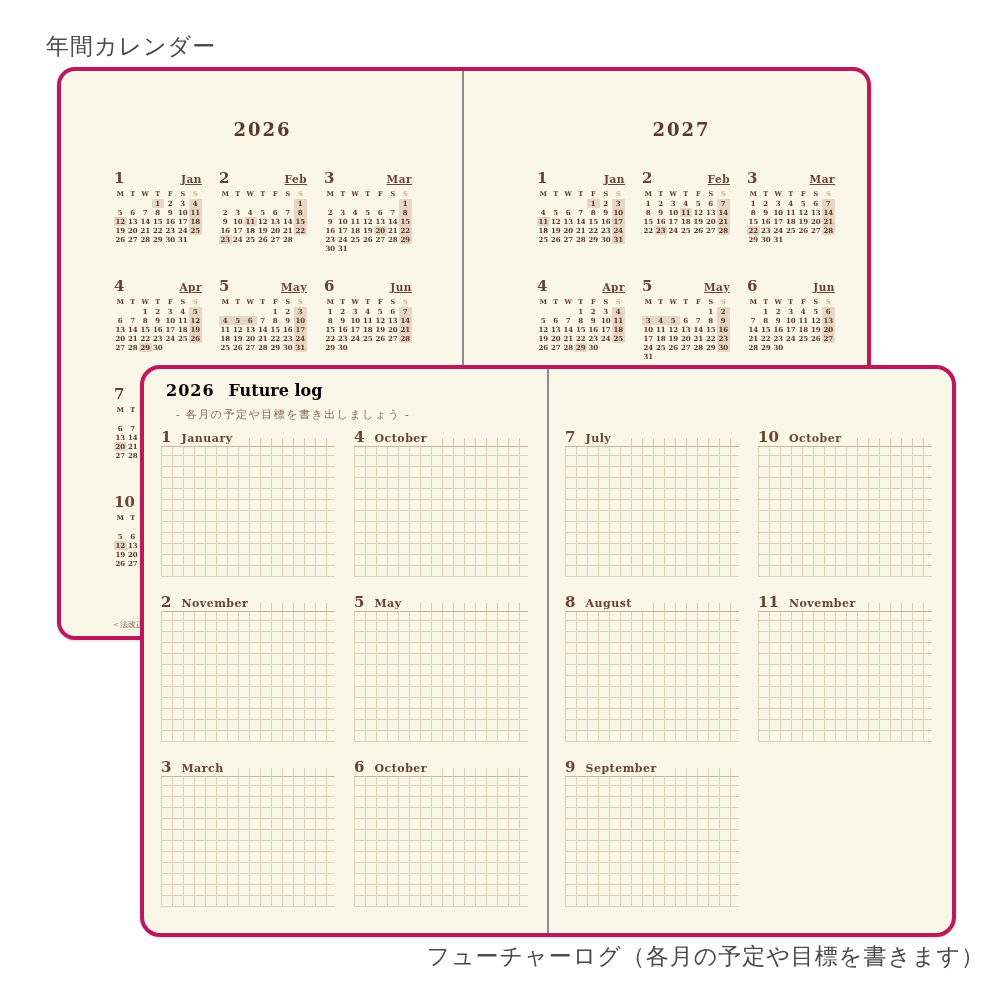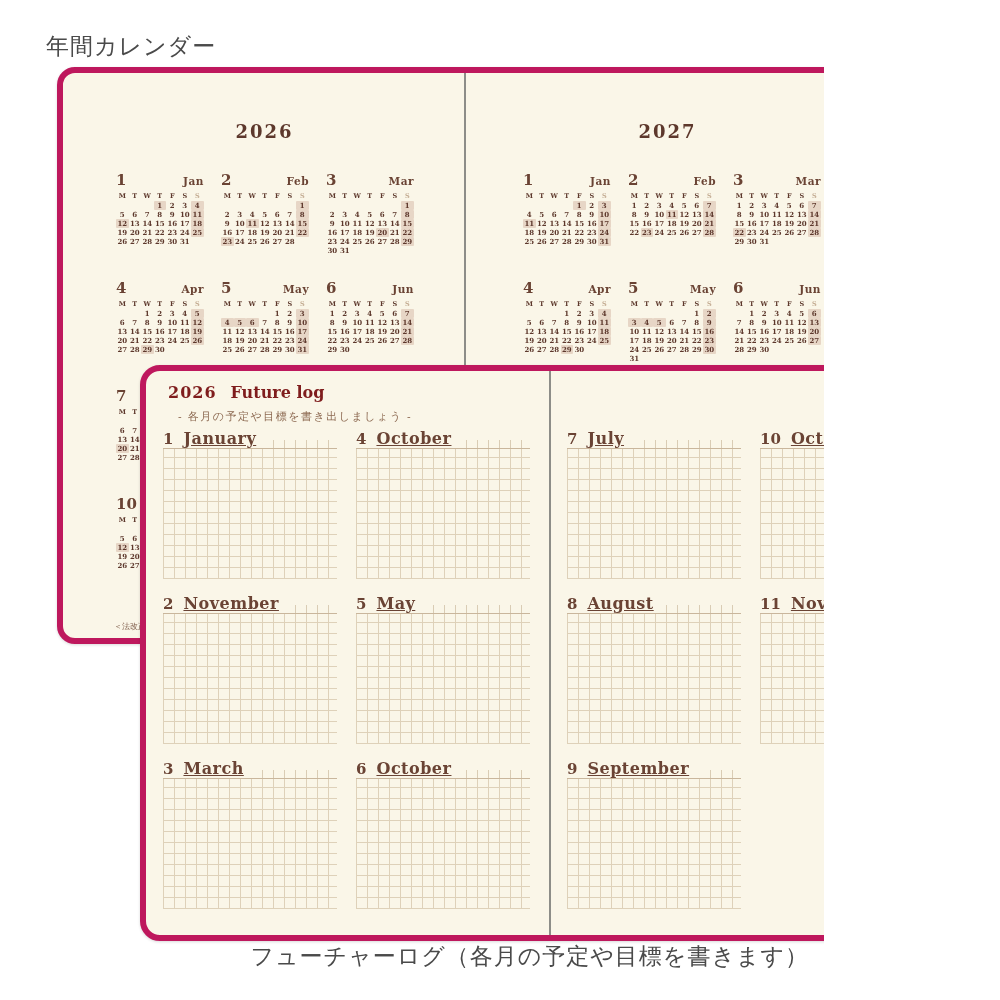--- a/index.html
+++ b/index.html
@@ -3,7 +3,7 @@
 <meta charset="utf-8">
 <style>
   html,body{margin:0;padding:0;background:#fff;}
-  #canvas{position:relative;width:824px;height:1000px;background:#ffffff;overflow:hidden;
+  #canvas{position:relative;width:1000px;height:1000px;background:#ffffff;overflow:hidden;
           font-family:"Liberation Sans",sans-serif;}
   .caption{position:absolute;color:#4a4a4a;font-size:23px;letter-spacing:1px;}
   #caption-top{left:46px;top:31px;}

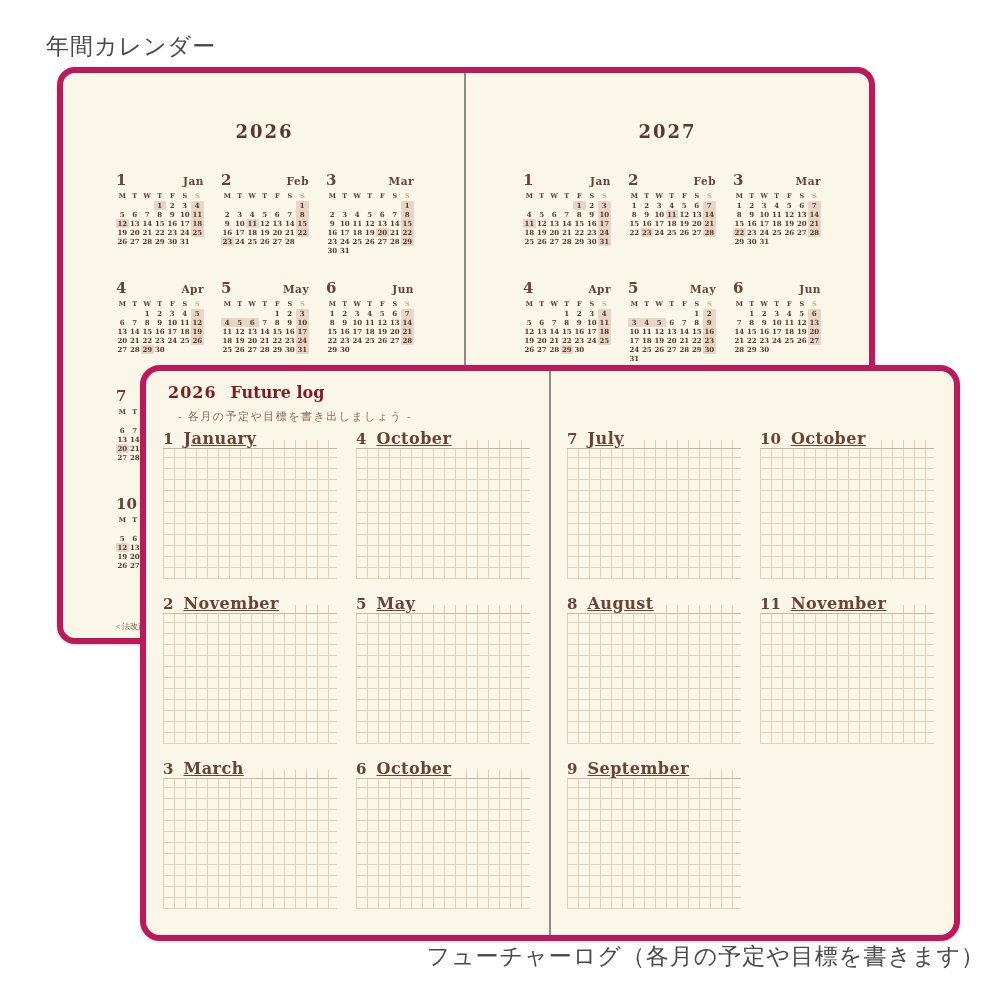--- a/index.html
+++ b/index.html
@@ -9,7 +9,7 @@
   #caption-top{left:46px;top:31px;}
   #caption-bottom{right:15px;top:941px;}
 
-  .spread{position:absolute;background:#faf6e8;border:6px solid #be185d;
+  .spread{position:absolute;background:#faf6e8;border:4px solid #be185d;
           box-shadow:0 1px 3px rgba(0,0,0,.15);}
   #yearly-spread{left:57px;top:67px;width:806px;height:565px;border-radius:18px;z-index:1;}
   #futurelog-spread{left:140px;top:365px;width:808px;height:564px;border-radius:20px;z-index:2;}

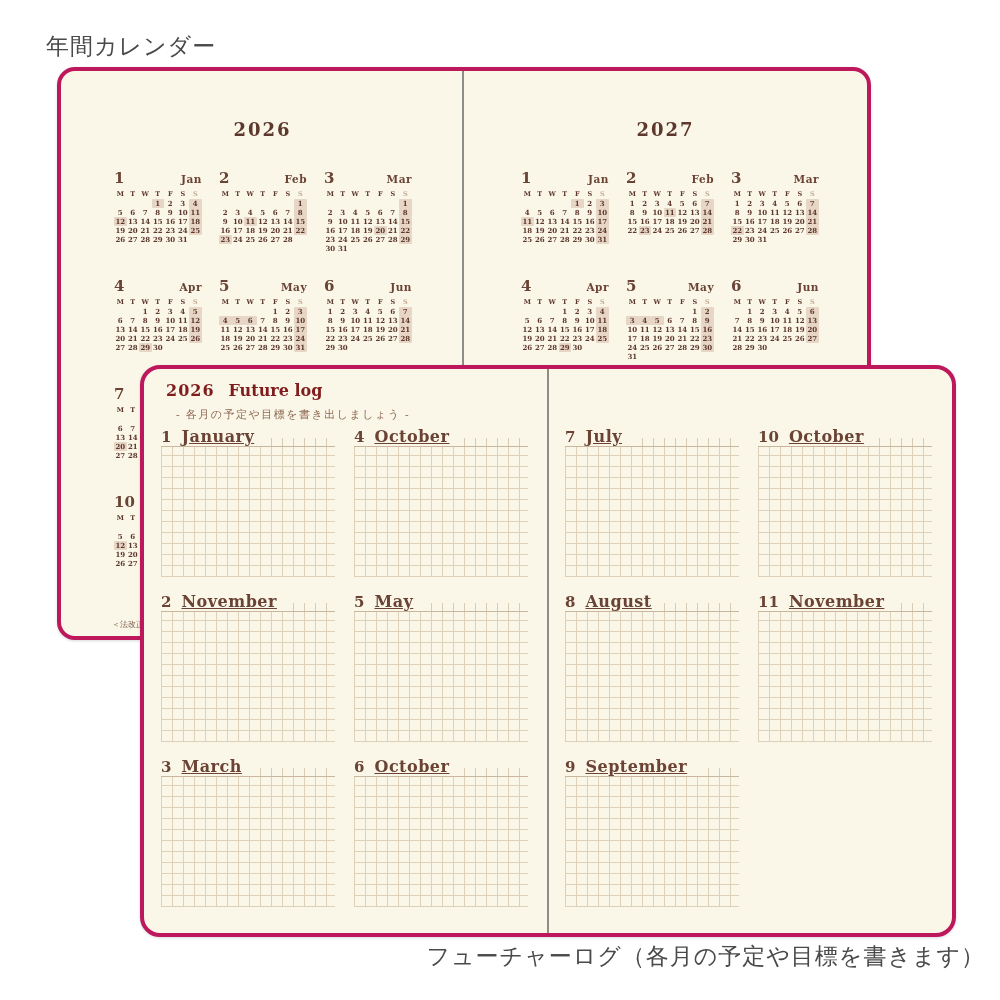--- a/index.html
+++ b/index.html
@@ -19,7 +19,7 @@
 
   .cal-page{position:absolute;top:0;height:100%;width:403px;}
   .cal-page.left{left:0;}
-  .cal-page.right{left:403px;}
+  .cal-page.right{left:419px;}
   .year-title{position:absolute;top:48px;left:0;width:100%;text-align:center;
               font-family:"DejaVu Serif",serif;font-weight:bold;font-size:18px;
               letter-spacing:2px;color:#5d382c;}

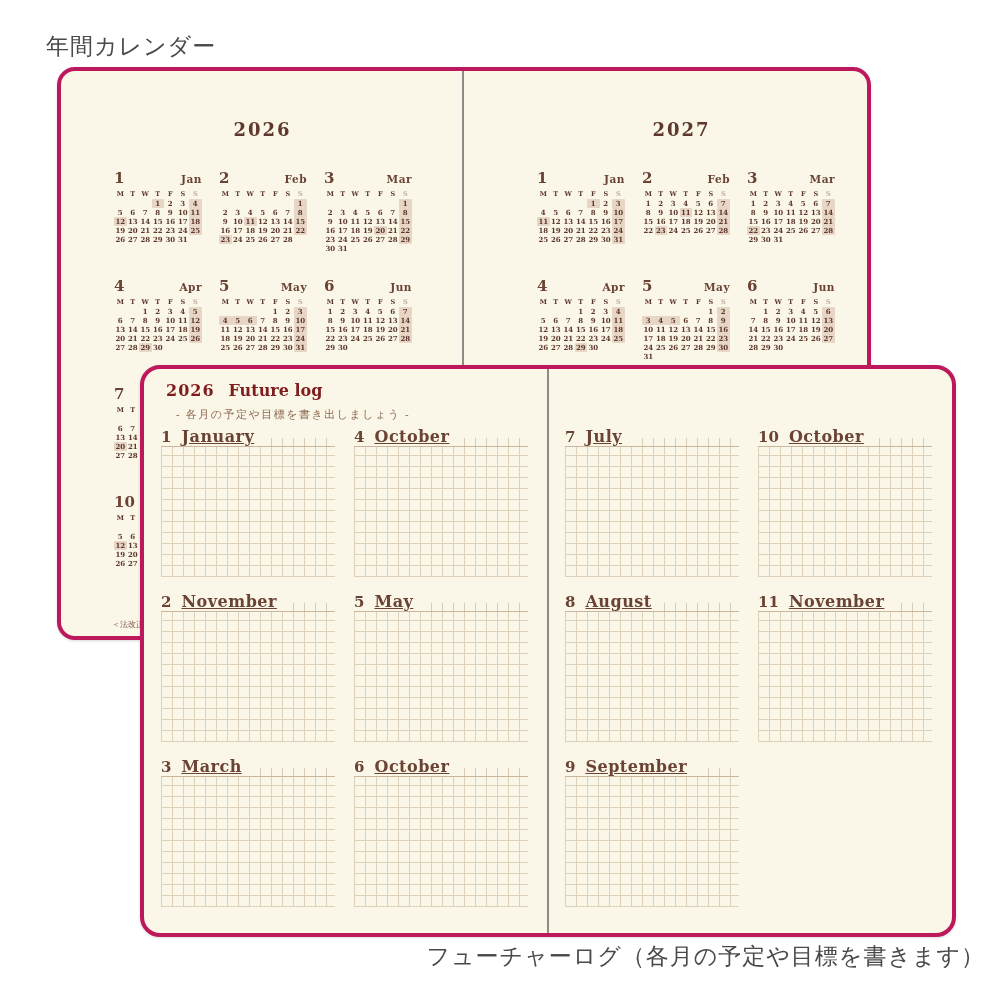--- a/index.html
+++ b/index.html
@@ -28,7 +28,7 @@
   .mh{display:flex;justify-content:space-between;align-items:baseline;height:20px;
       font-family:"DejaVu Serif",serif;color:#6a4334;}
   .mnum{font-size:15px;font-weight:bold;}
-  .mname{font-size:10.5px;font-weight:bold;letter-spacing:.5px;}
+  .mname{font-size:10.5px;font-weight:bold;letter-spacing:.5px;text-decoration:underline;}
   .mrow{display:flex;height:9px;}
   .mcell{width:12.5px;font-size:7px;line-height:9px;text-align:center;
          font-family:"DejaVu Serif",serif;font-weight:bold;color:#5d382c;}

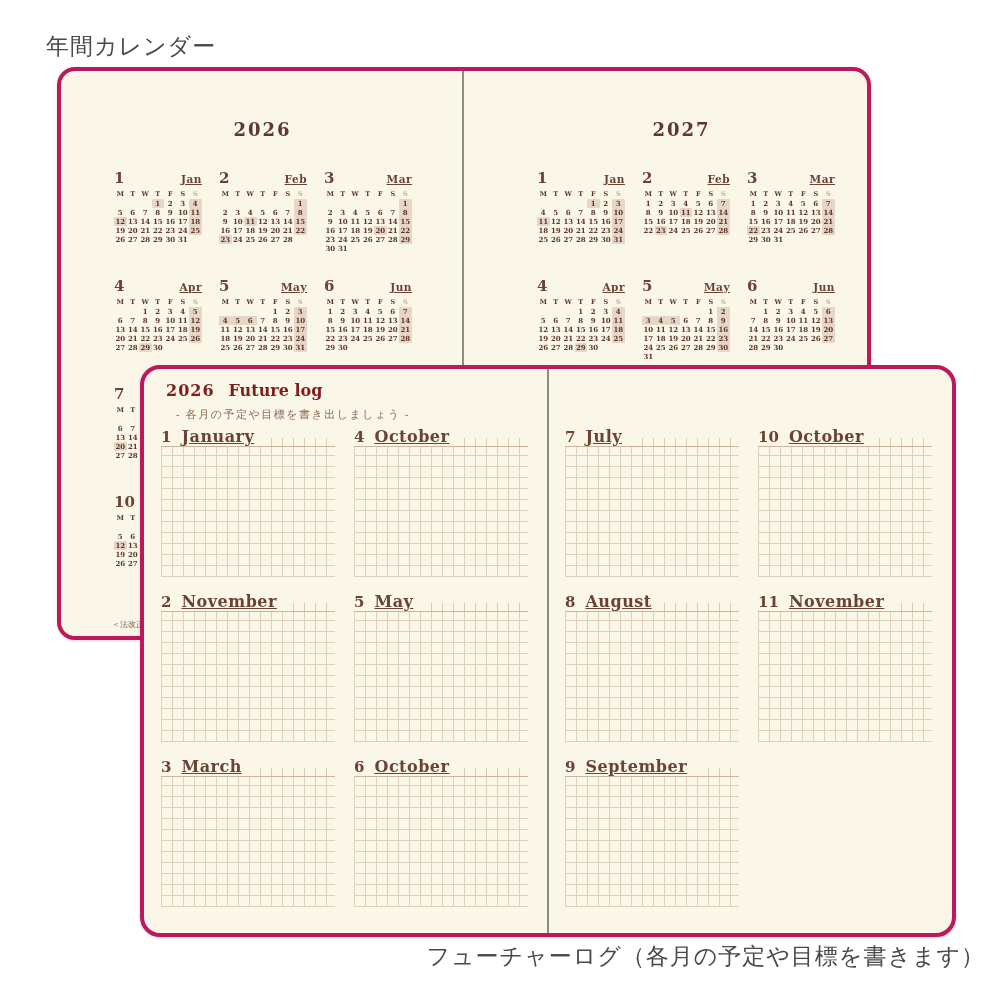--- a/index.html
+++ b/index.html
@@ -39,7 +39,7 @@
   .footnote{position:absolute;left:51px;top:548px;font-size:8px;color:#7d5b48;}
 
   .fl-title-row{position:absolute;left:22px;top:12px;font-family:"DejaVu Serif",serif;
-                font-weight:bold;font-size:16px;color:#7f1d1d;}
+                font-weight:bold;font-size:16px;color:#000000;}
   .fl-title-row .yr{margin-right:14px;letter-spacing:1px;}
   .fl-subtitle{position:absolute;left:32px;top:38px;font-size:11px;color:#8d6a52;
                letter-spacing:1.5px;}

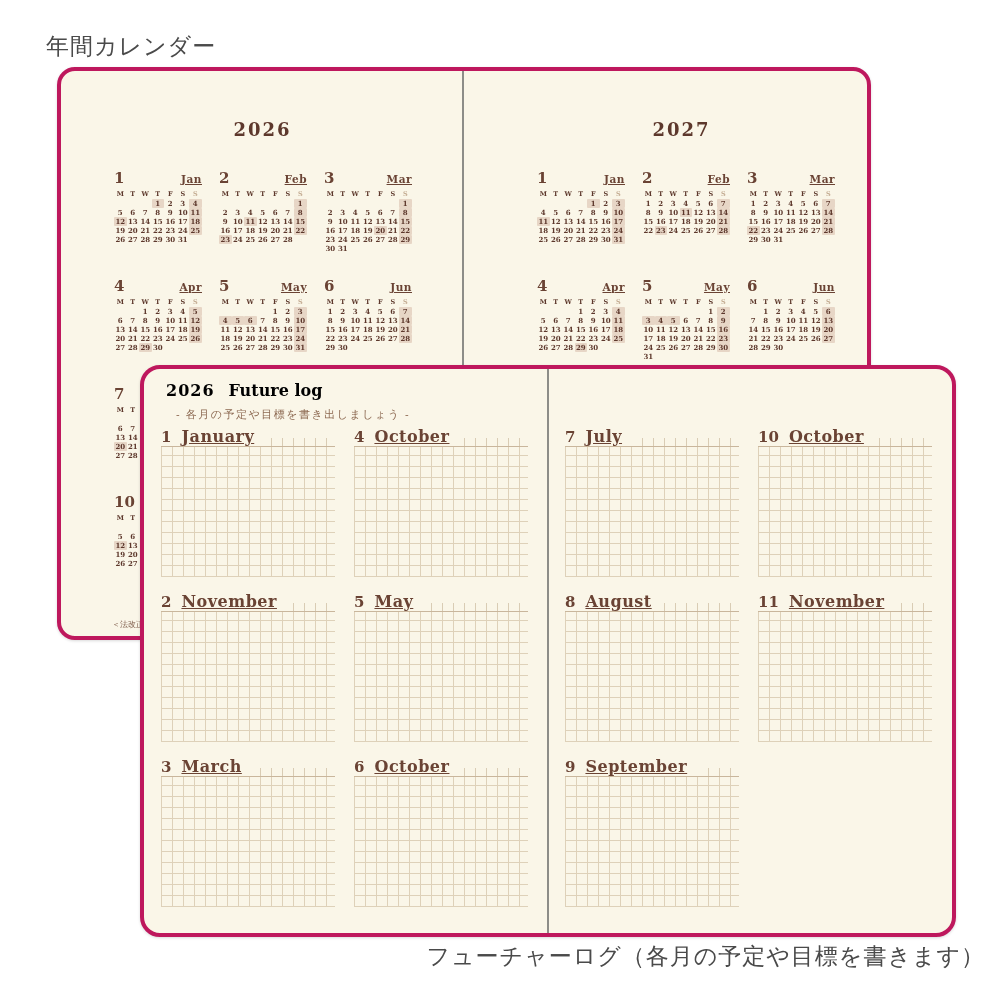--- a/index.html
+++ b/index.html
@@ -53,7 +53,7 @@
   .fl-label{position:absolute;left:0;bottom:0;background:#faf6e8;padding-right:12px;
             font-family:"DejaVu Serif",serif;font-weight:bold;color:#6a4334;white-space:nowrap;}
   .fl-label .n{font-size:15px;margin-right:10px;}
-  .fl-label .t{font-size:16px;letter-spacing:.5px;text-decoration:underline;}
+  .fl-label .t{font-size:11px;letter-spacing:.5px;}
   .fl-grid{height:130px;border-top:1px solid #c9b69c;
      background-image:
        repeating-linear-gradient(90deg,#ded1b9 0 1px,transparent 1px 11px),

